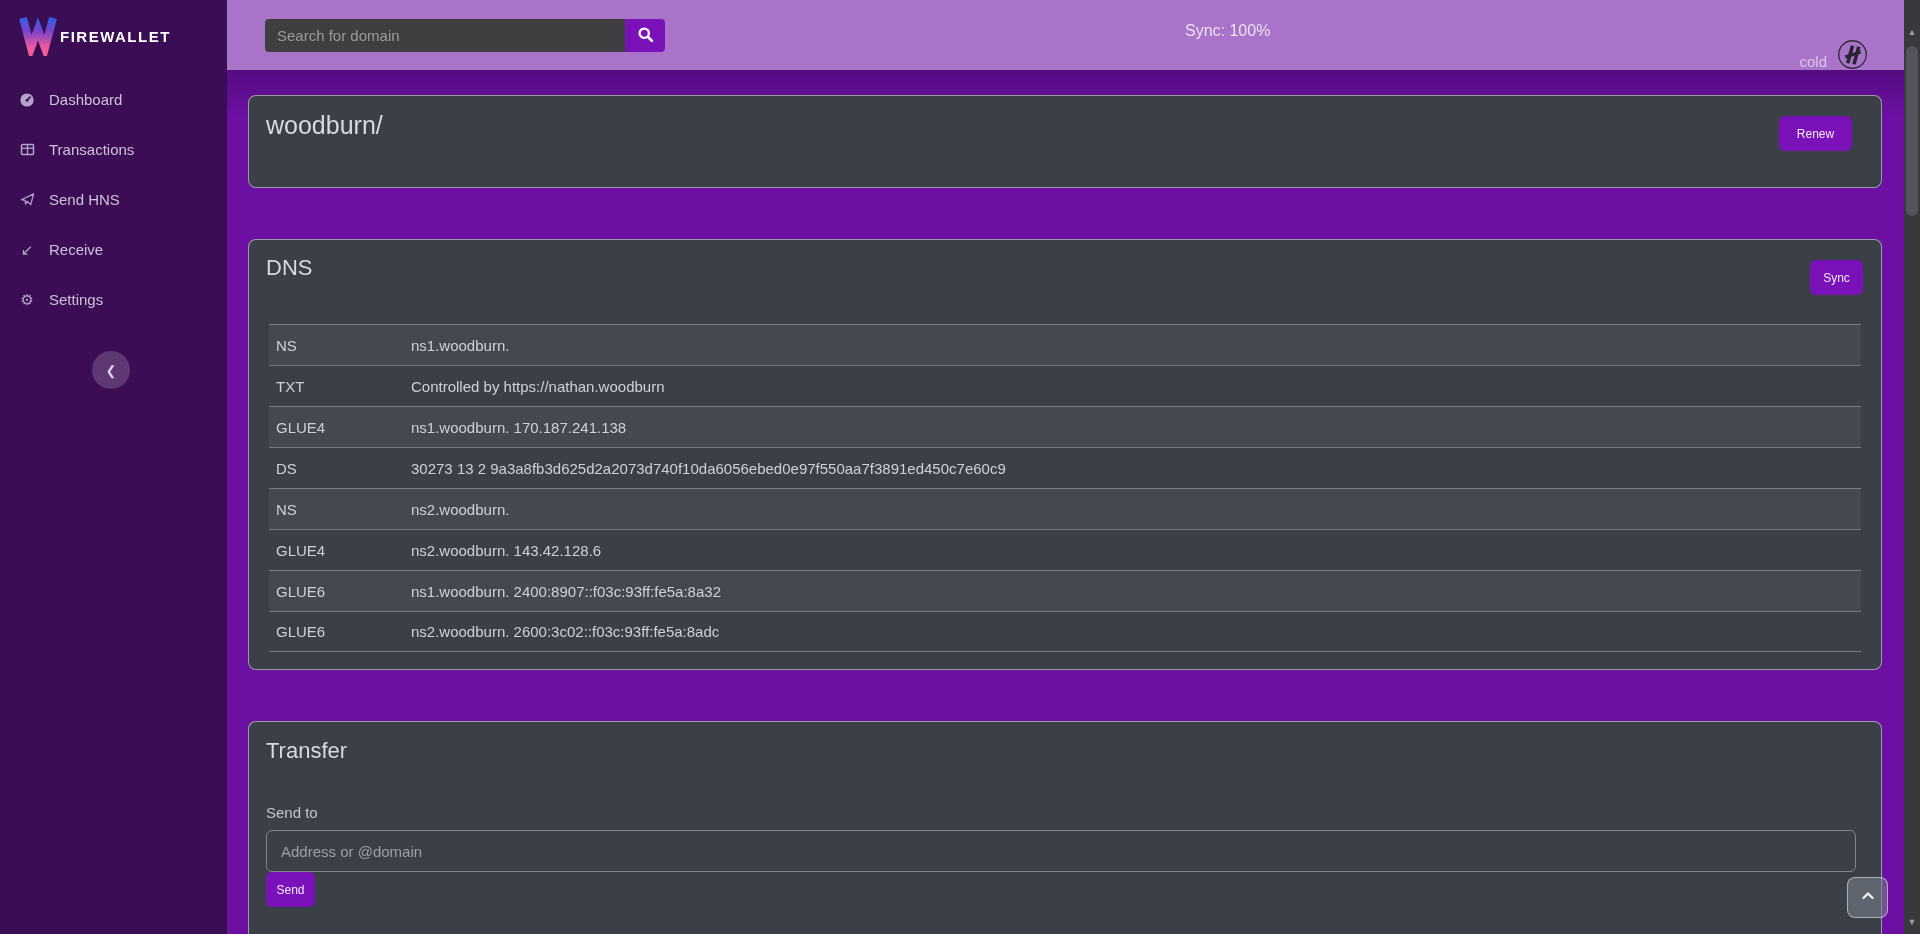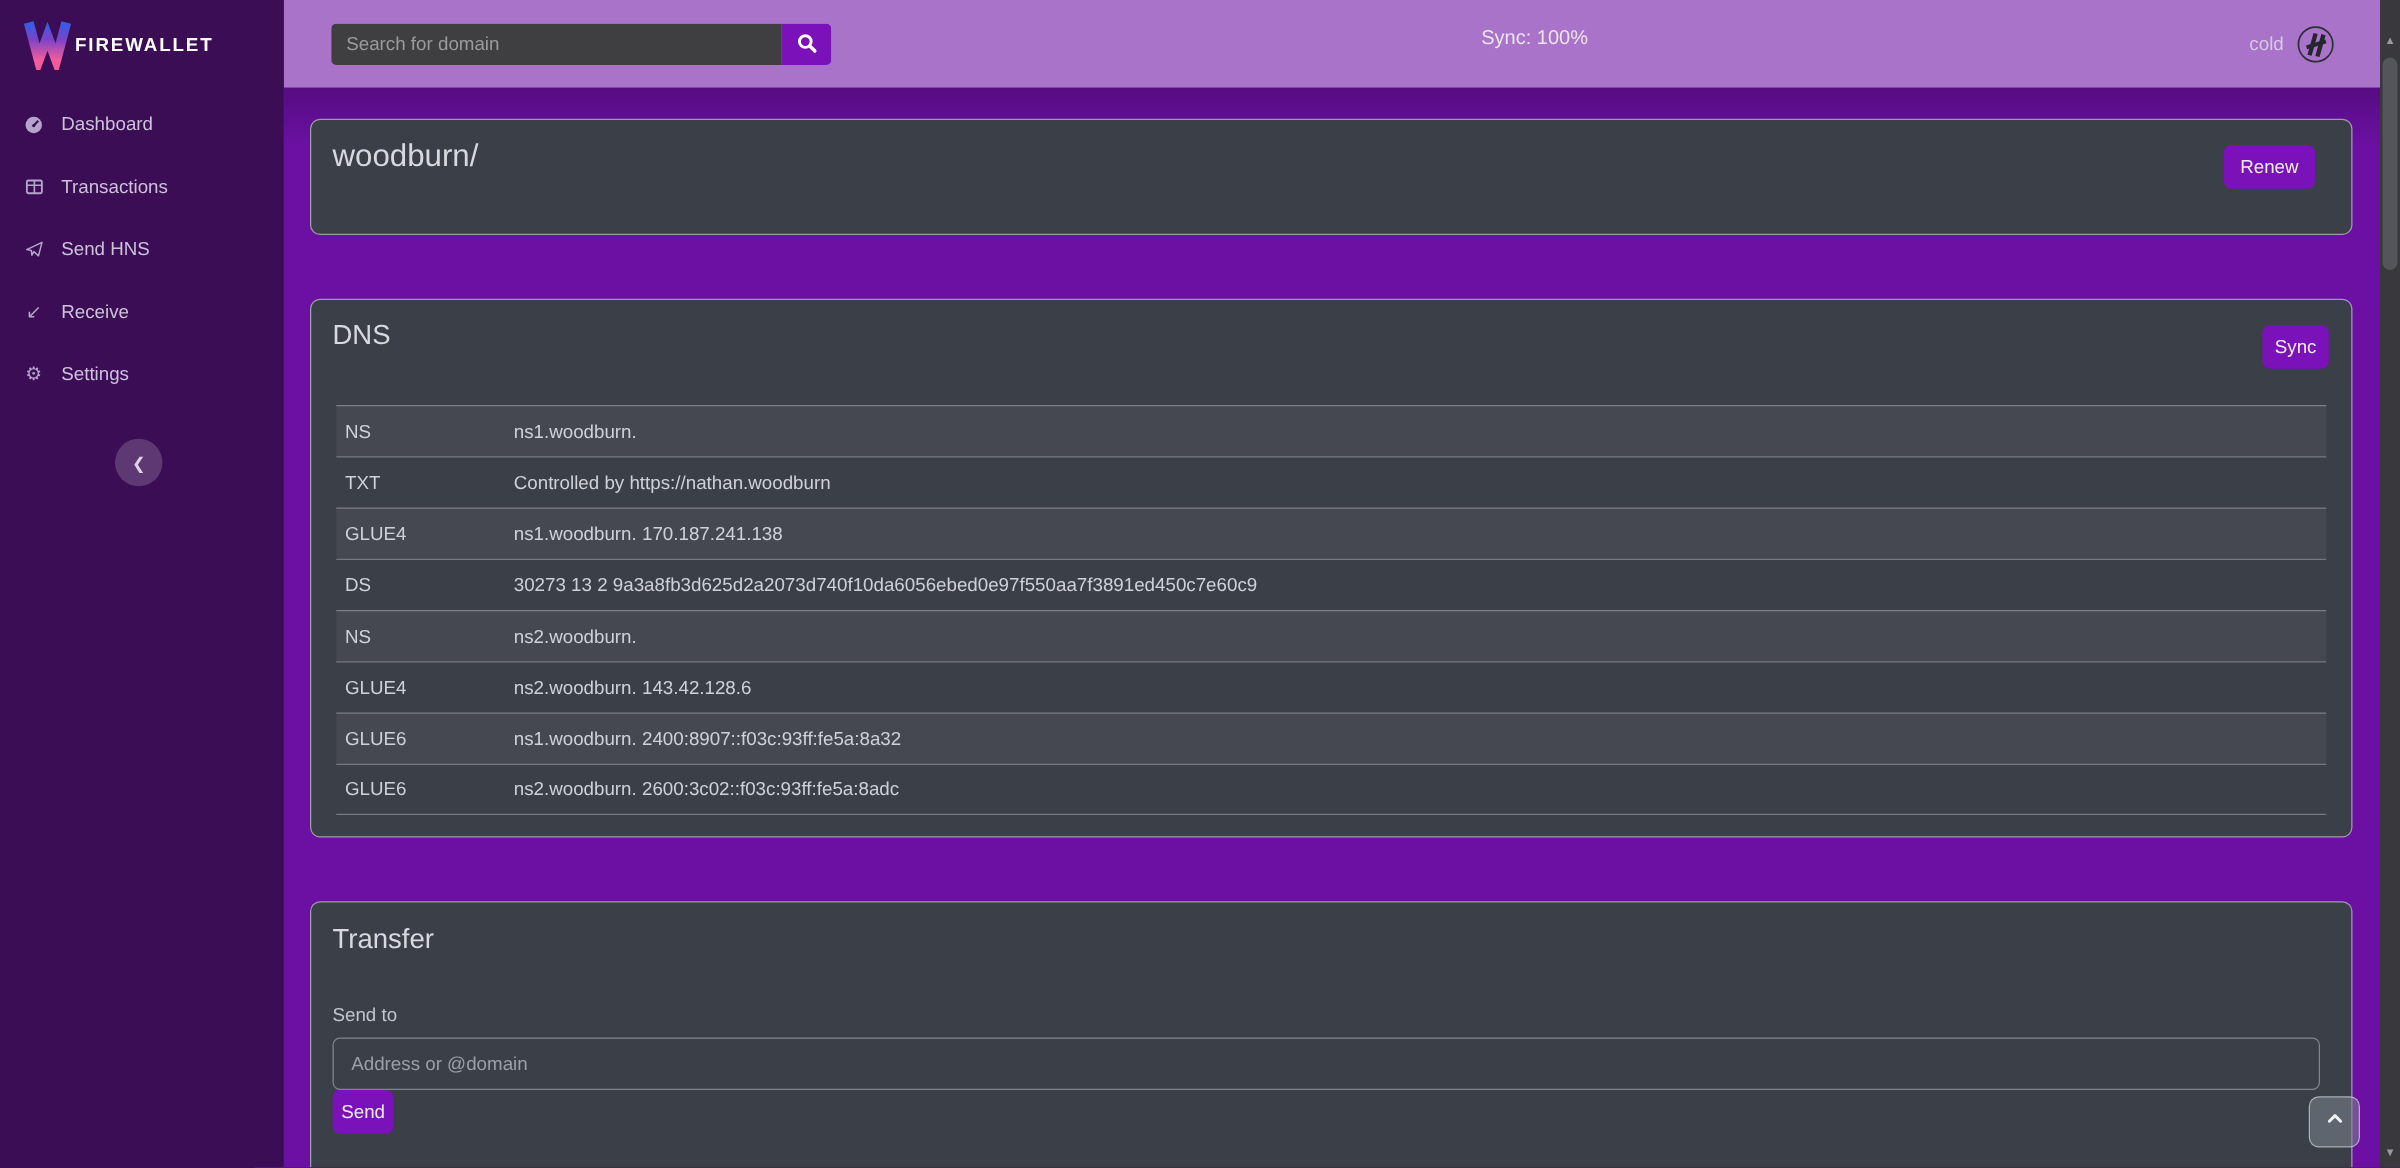--- a/index.html
+++ b/index.html
@@ -29,7 +29,7 @@
   .search-btn { width:40px; height:33px; background:#7A11B9; border:none; display:flex; align-items:center;
                 justify-content:center; cursor:pointer; }
   .sync { position:absolute; left:958px; top:22px; color:#ece4f4; font-size:16px; }
-  .wallet-area { position:absolute; right:36px; top:0; height:70px; display:flex; align-items:center; gap:10px; }
+  .wallet-area { position:absolute; right:36px; top:0; height:70px; display:flex; align-items:flex-end; gap:10px; }
   .wallet-label { color:#d8c9e5; font-size:15px; }
   .hns-badge { width:31px; height:31px; border-radius:50%; display:flex; align-items:center; justify-content:center; cursor:pointer; }
 

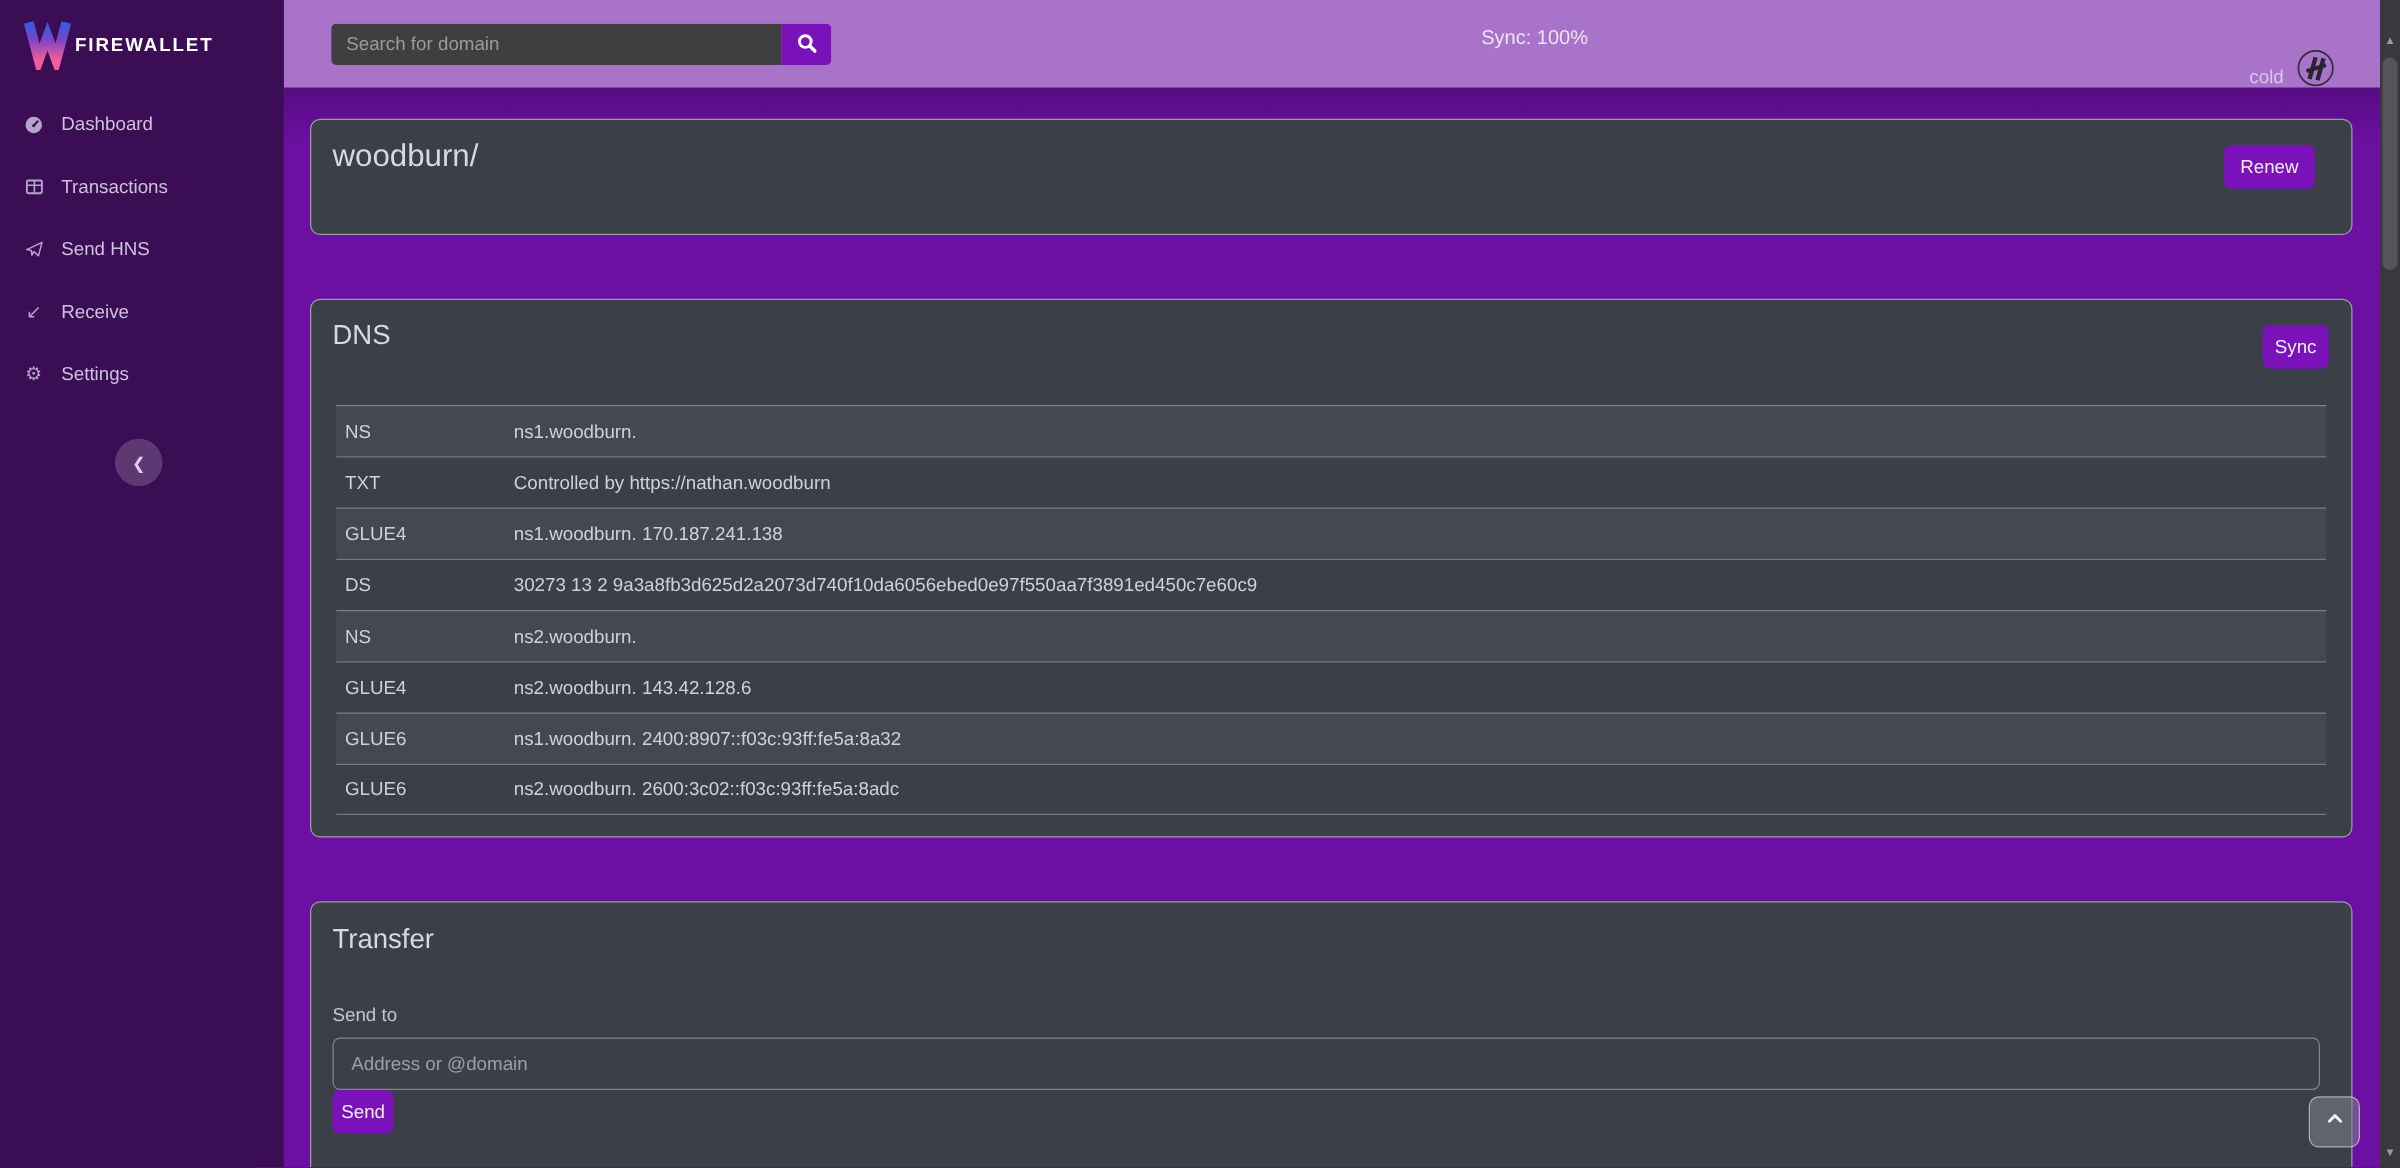--- a/index.html
+++ b/index.html
@@ -44,7 +44,7 @@
   .header-card { top:25px; height:93px; padding:15px 17px; }
   .domain-title { font-size:25px; font-weight:400; color:#d6d9dd; }
   .domain-expiry { font-size:15px; color:#9aa0a8; margin-top:7px; }
-  .btn { background:#7A11B9; color:#f2ecf7; border:none; border-radius:6px; font-size:15px;
+  .btn { background:#7A11B9; color:#f2ecf7; border:none; border-radius:6px; font-size:12px;
          font-family:"Liberation Sans", sans-serif; cursor:pointer; }
   .renew-btn { position:absolute; right:29px; top:20px; width:73px; height:35px; }
 

